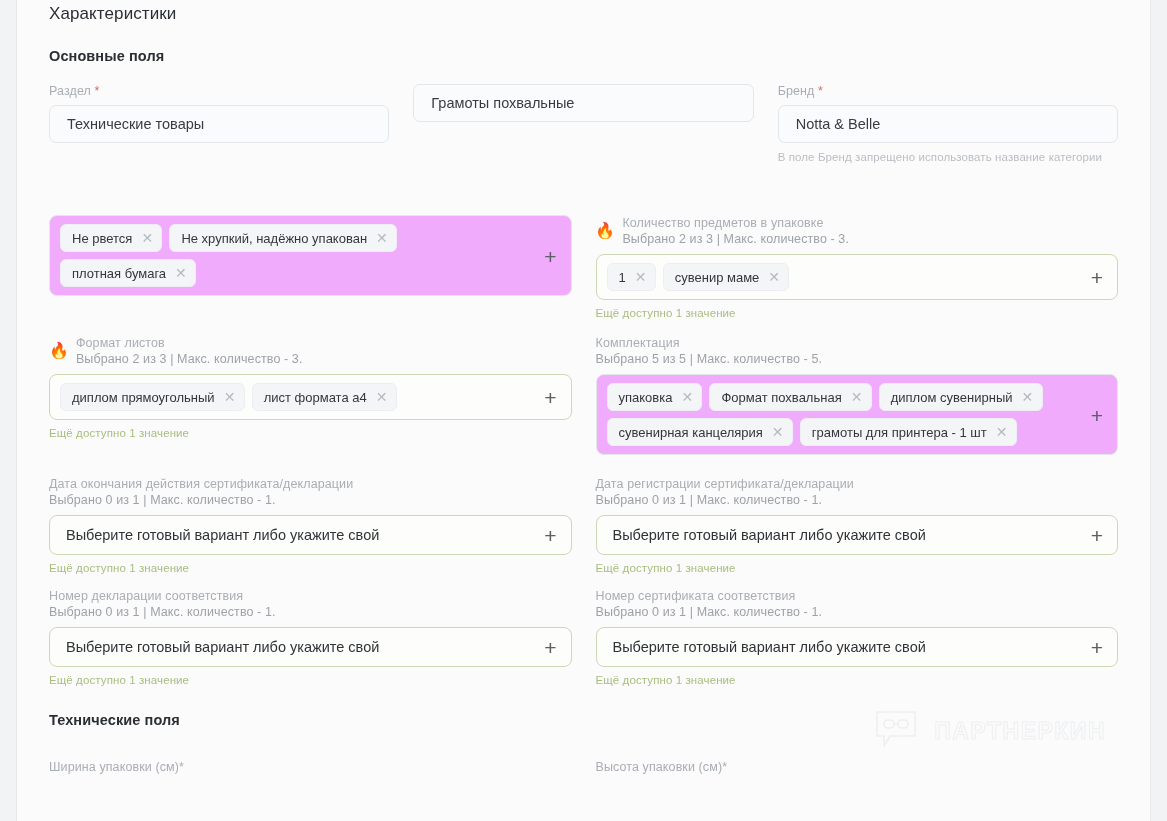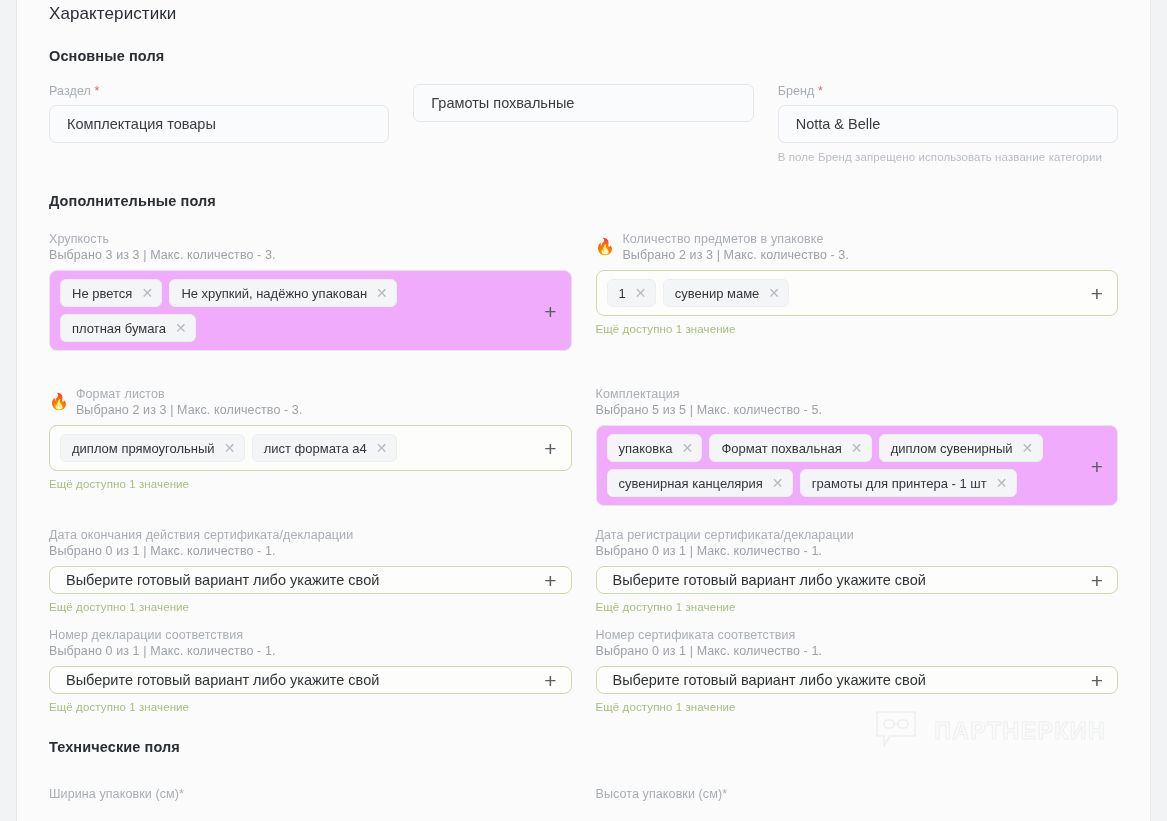--- a/index.html
+++ b/index.html
@@ -215,7 +215,7 @@
         <div class="col3">
           <div class="fld-label"><span>Раздел</span> <span class="req">*</span></div>
           <div class="input-box">
-              <span>Комплектация товары</span>
+              <span>Технические товары</span>
             </div>
         </div>
 

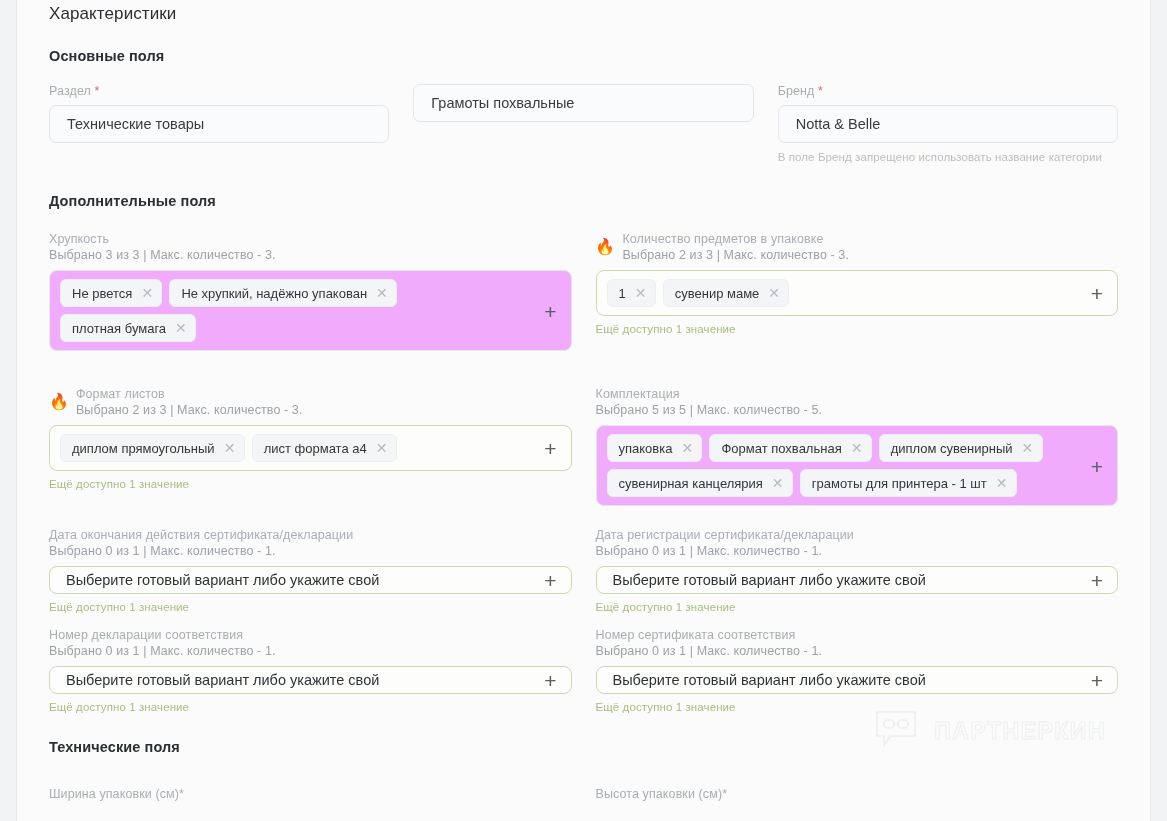--- a/index.html
+++ b/index.html
@@ -236,7 +236,6 @@
       </div>
 
       <div style="height:30px"></div>
-      <h2 class="h-sec">Дополнительные поля</h2>
 
       <div style="height:22px"></div>
 

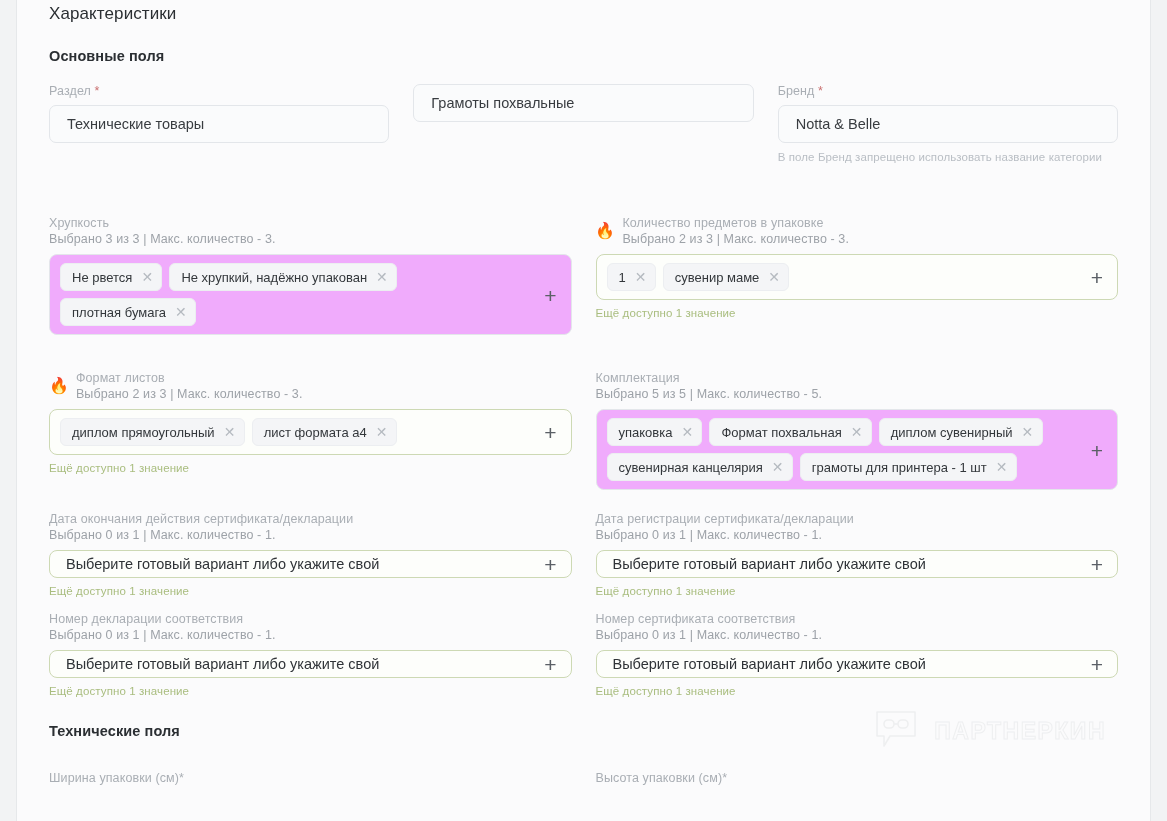--- a/index.html
+++ b/index.html
@@ -242,12 +242,6 @@
       <div class="grid2">
 
         <div class="gcol">
-          <div class="attr-head no-fire">
-            <div class="attr-texts">
-              <div class="attr-name">Хрупкость</div>
-              <div class="attr-count">Выбрано 3 из 3 | Макс. количество - 3.</div>
-            </div>
-          </div>
           <div class="chipbox">
             <div class="chips">
               <span class="chip">

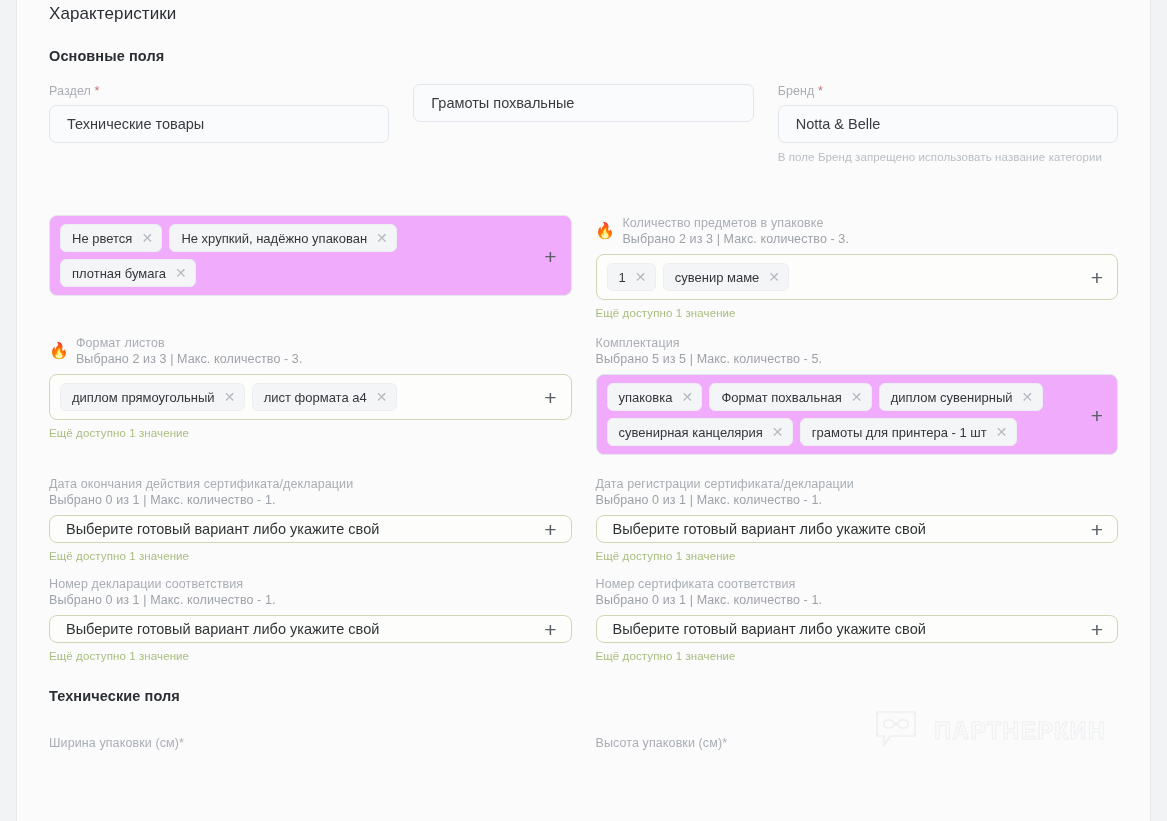--- a/index.html
+++ b/index.html
@@ -162,7 +162,7 @@
     border: 1px solid #cdd9b4;
     border-radius: 8px;
     background: #fdfefb;
-    height: 28px;
+    height: 40px;
     display: flex;
     align-items: center;
     padding: 0 16px;

